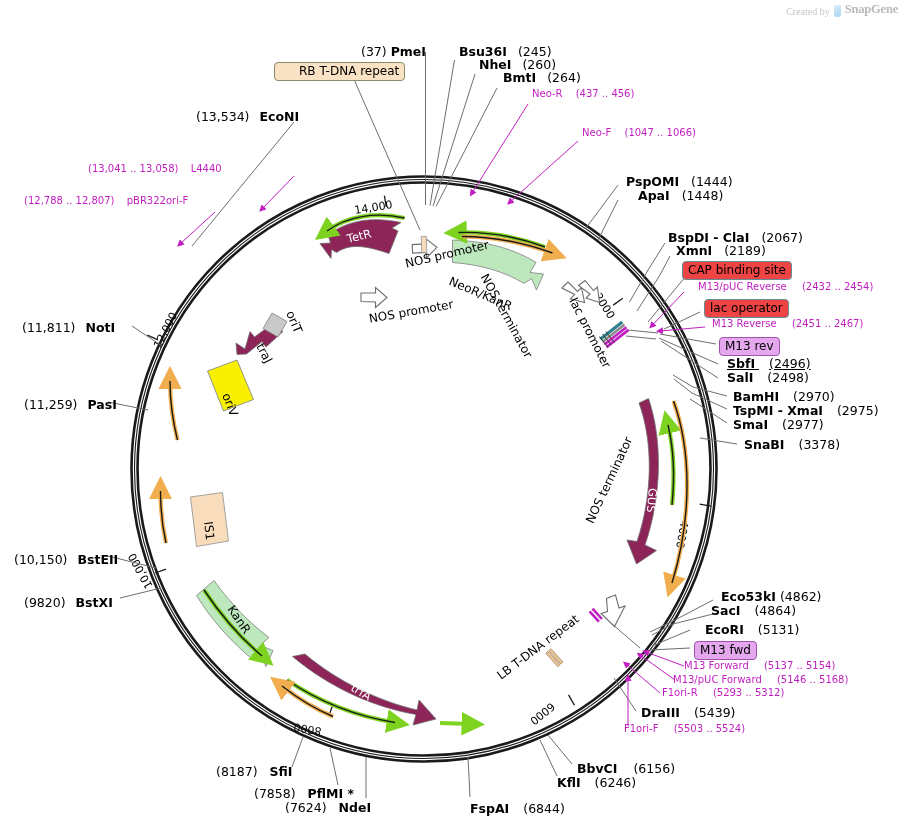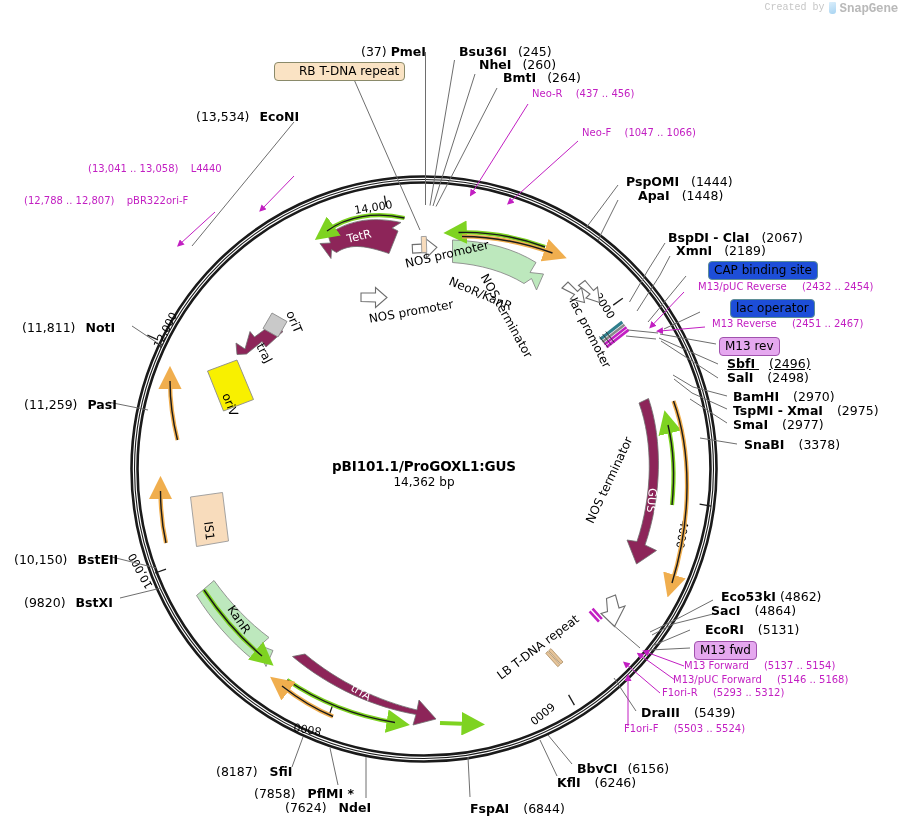--- a/index.html
+++ b/index.html
@@ -16,9 +16,9 @@
   
   .credit {
     position: absolute; right: 8px; top: 2px;
-    display: flex; align-items: flex-start; gap: 4px;
+    display: flex; align-items: flex-end; gap: 4px;
     font-size: 10px; color: #c6c6c6;
-    font-family: Liberation Mono, monospace;
+    font-family: Liberation Serif, serif;
   }
   .credit .sg {
     font-size: 12.5px; font-weight: 700; color: #b9b9b9; letter-spacing: -0.2px;

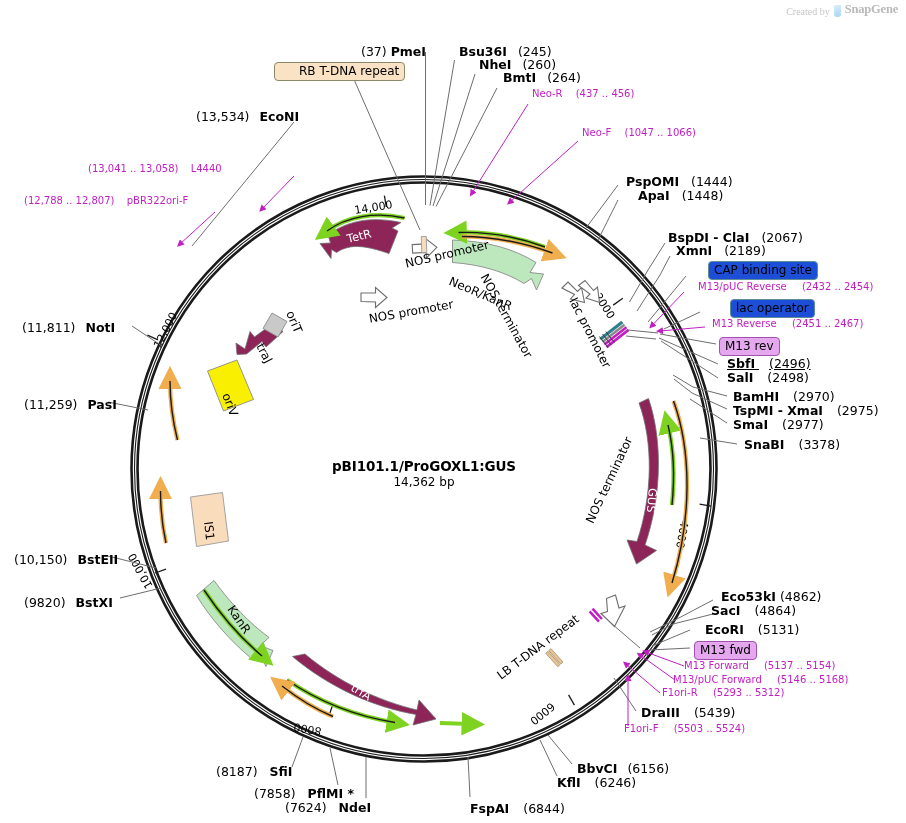--- a/index.html
+++ b/index.html
@@ -47,7 +47,7 @@
     padding:1px 5px 2px 5px;
     background:#fae3c4;
   }
-  .badge.teal { background:#1d4ed8; border-color:#5f8f96;margin-left:26px; }
+  .badge.teal { background:#ef4444; border-color:#5f8f96; }
   .badge.purple { background:#e5a8ef; border-color:#a052ad; }
 
   .center-title {

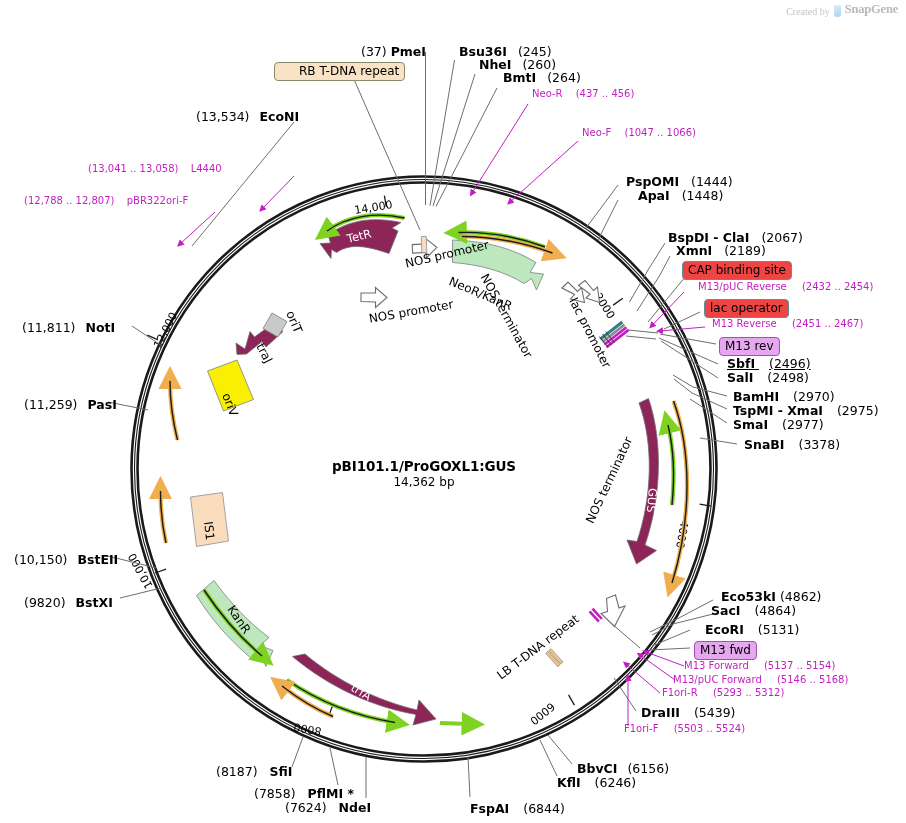--- a/index.html
+++ b/index.html
@@ -396,10 +396,6 @@
     <span class="sg">SnapGene</span>
   </div>
 
-  <div class="center-title" style="left:424px; top:458px; transform:translateX(-50%);">
-    <div class="name">pBI101.1/ProGOXL1:GUS</div>
-    <div class="bp">14,362 bp</div>
-  </div>
 
   <div class="badge" style="left:274px; top:62px;padding-left:24px;">RB T-DNA repeat</div>
   <div class="badge teal" style="left:682px; top:261px;">CAP binding site</div>

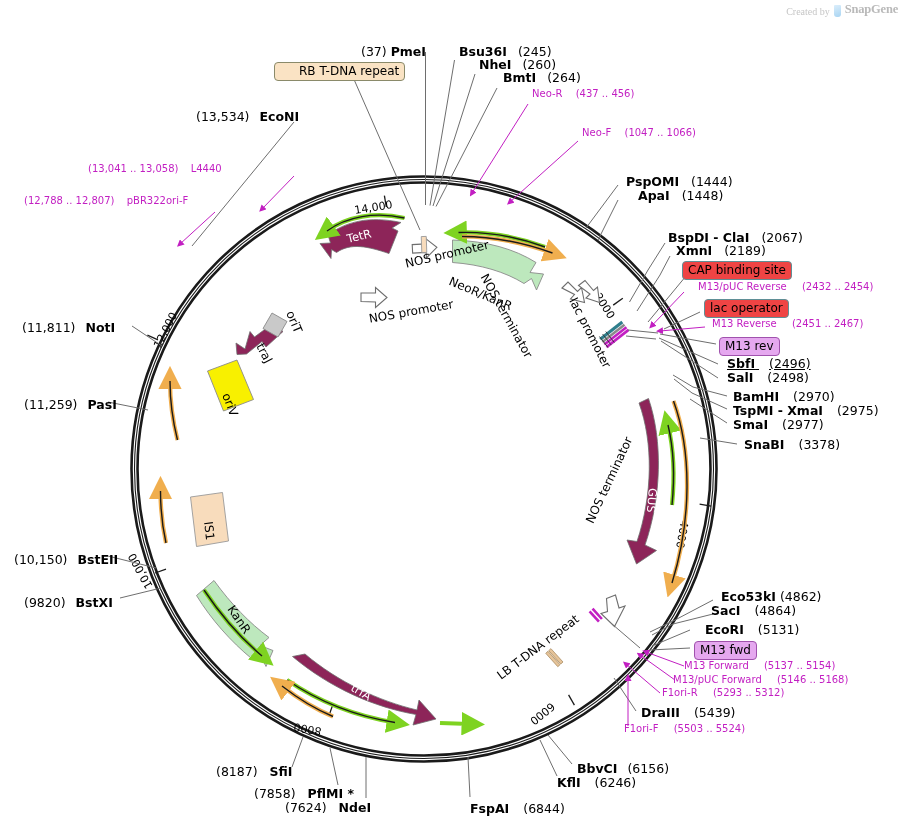--- a/index.html
+++ b/index.html
@@ -570,7 +570,7 @@
 
   <div class="lbl enz" style="left:577px; top:762px;">
     <b>BbvCI</b>
-    <span class="pos" style="margin-left:6px">(6156)</span>
+    <span class="pos" style="margin-left:12px">(6156)</span>
   </div>
 
   <div class="lbl enz" style="left:557px; top:776px;">

